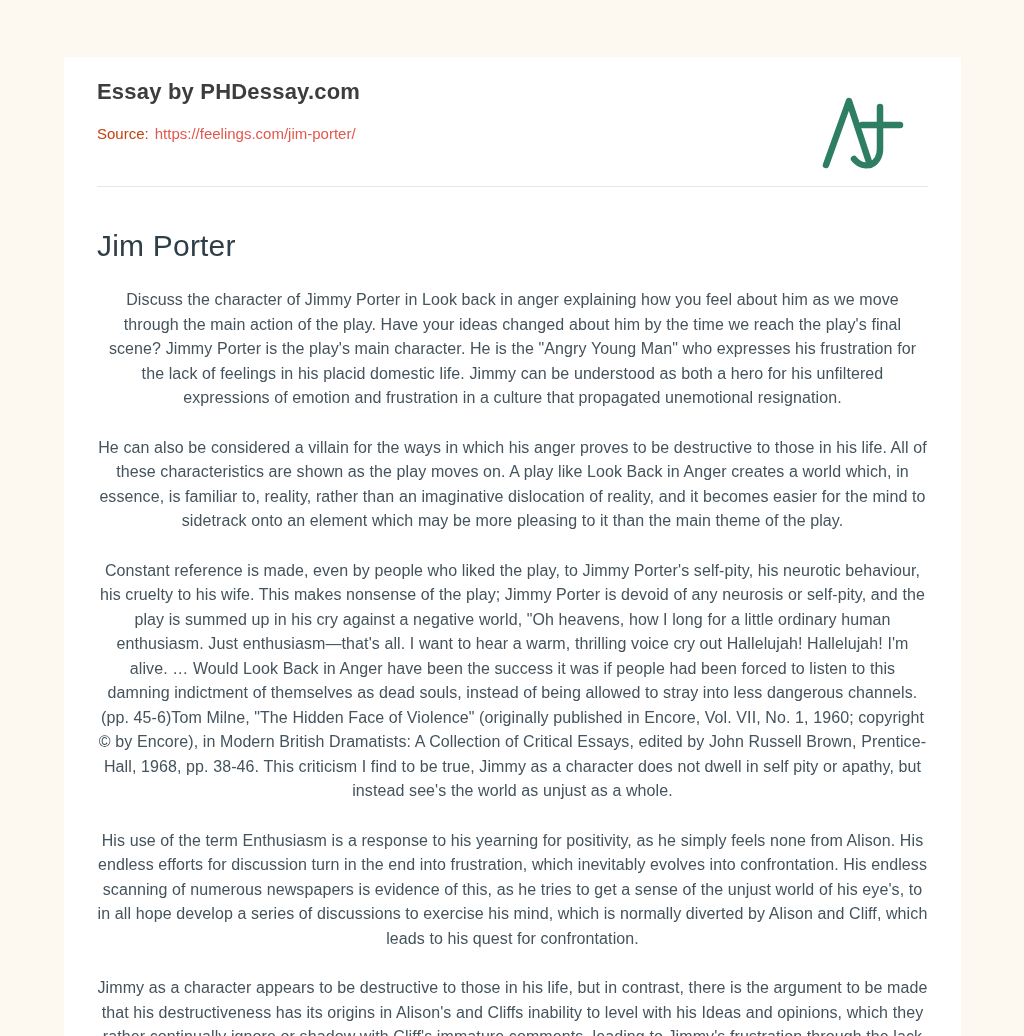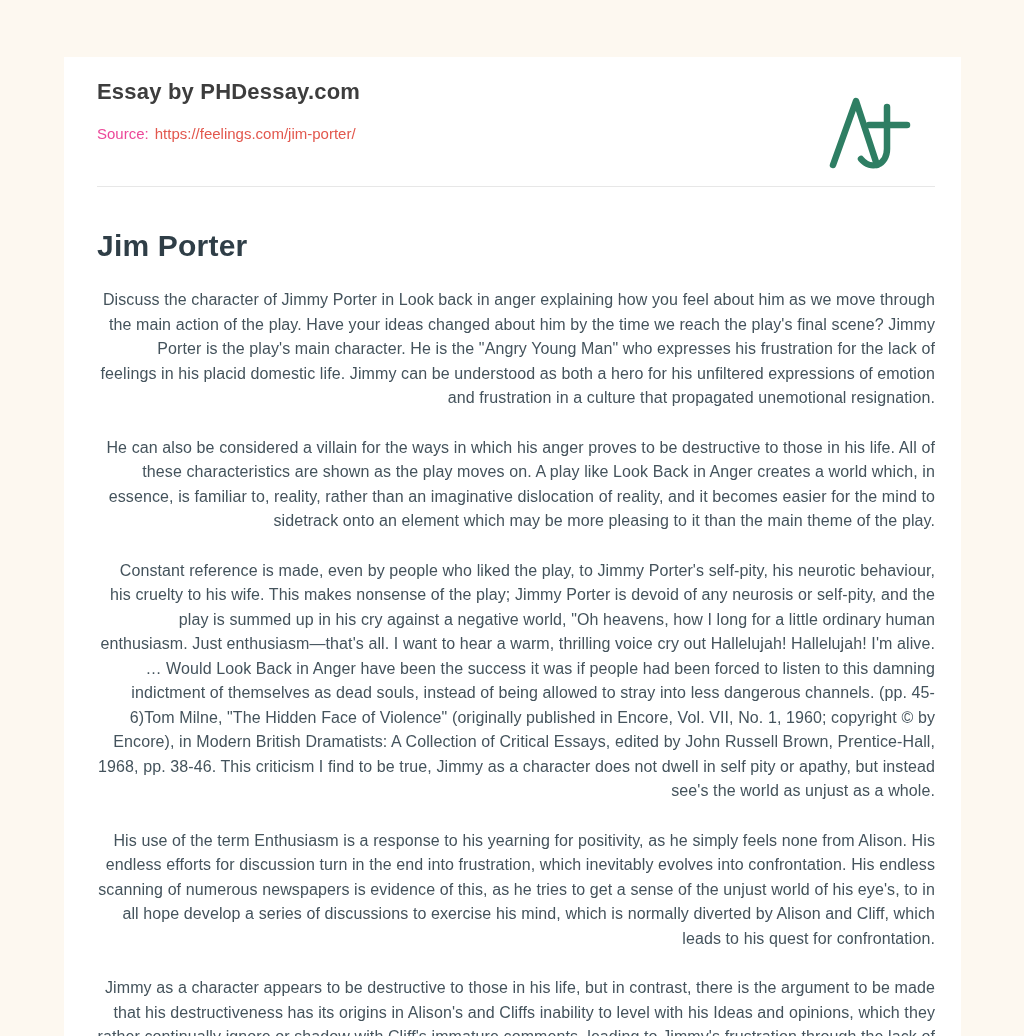--- a/index.html
+++ b/index.html
@@ -18,7 +18,7 @@
     width: 897px;
     height: 979px;
     background: #ffffff;
-    padding: 22px 26px 0 33px;
+    padding: 22px 33px 0 33px;
     overflow: hidden;
   }
   .header {

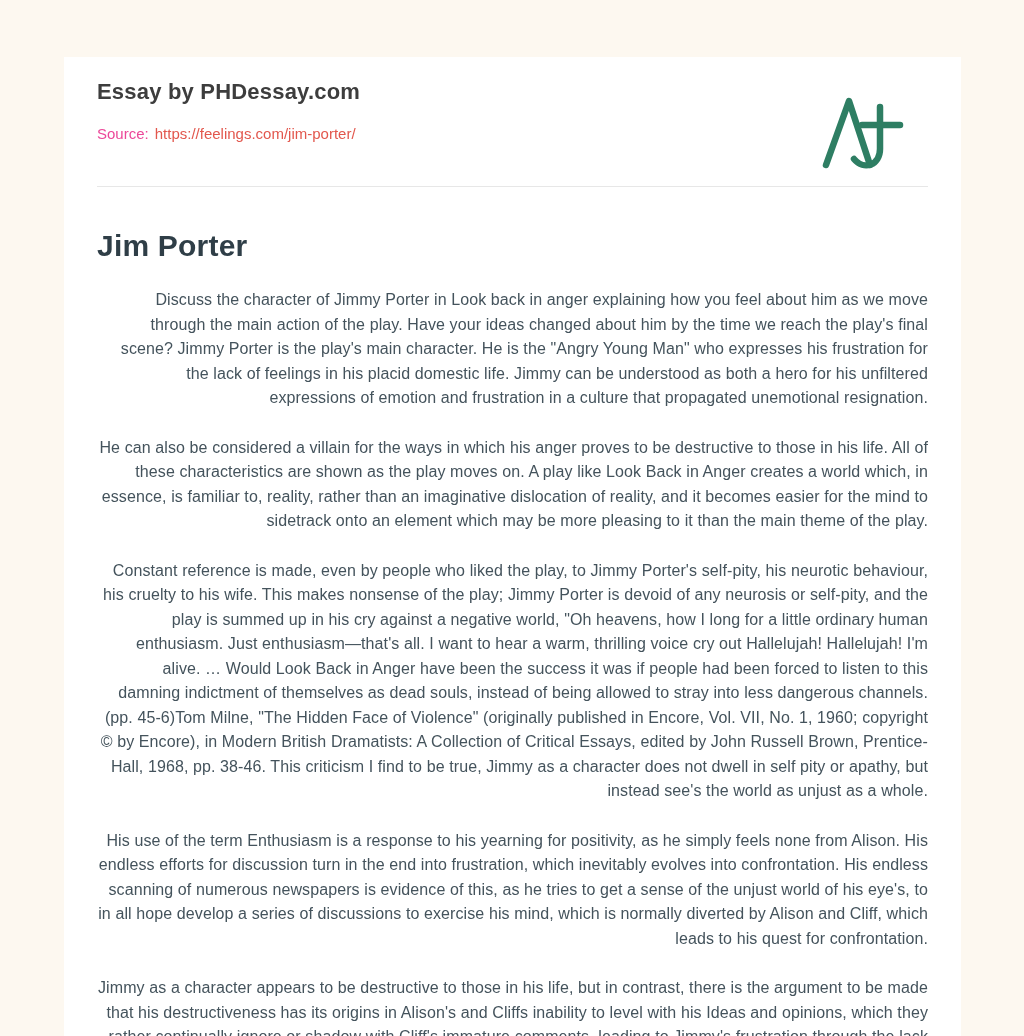--- a/index.html
+++ b/index.html
@@ -36,7 +36,7 @@
     color: #9b9b9b;
   }
   .source-label {
-    color: #ec4899;
+    color: #c2410c;
     margin-right: 6px;
   }
   .source-url {

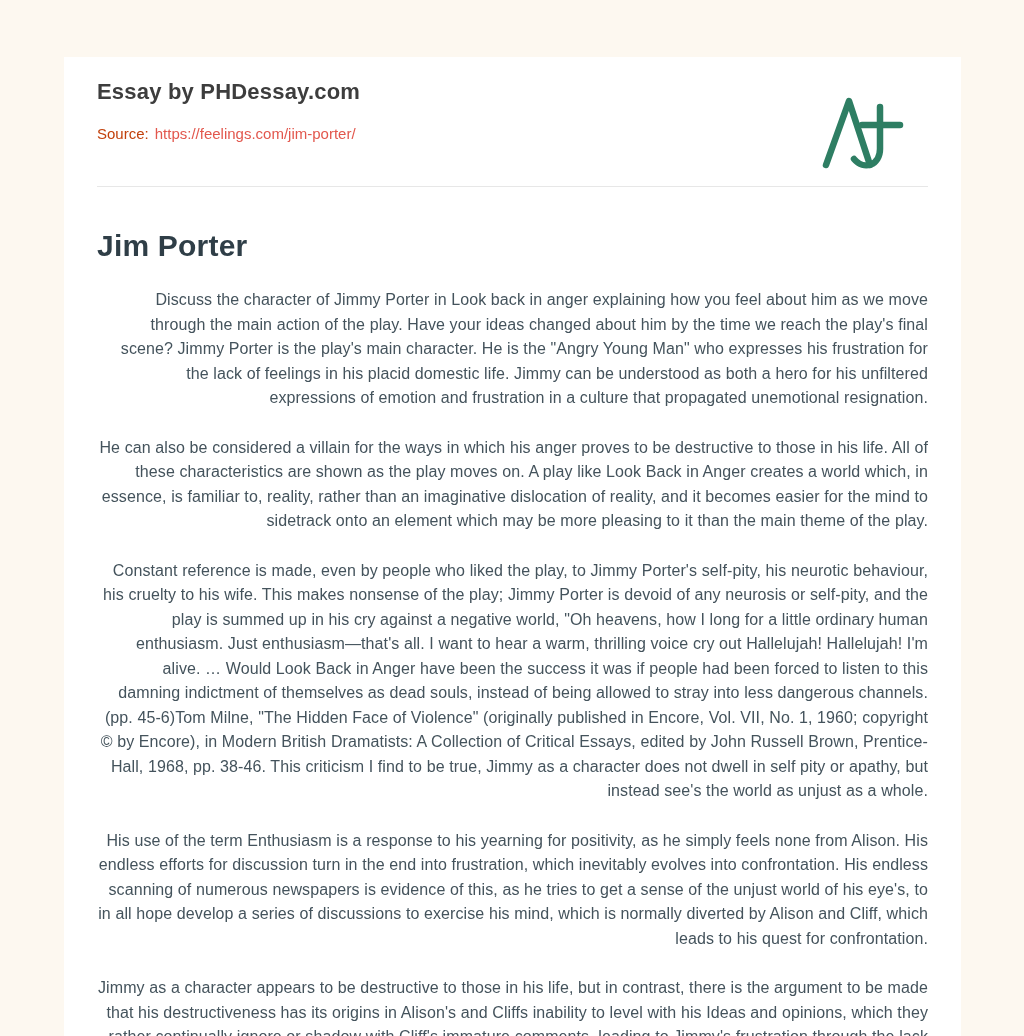--- a/index.html
+++ b/index.html
@@ -59,7 +59,7 @@
   .title {
     margin-top: 42px;
     font-size: 30px;
-    font-weight: 700;
+    font-weight: 400;
     color: #2f3e47;
     letter-spacing: 0.2px;
   }

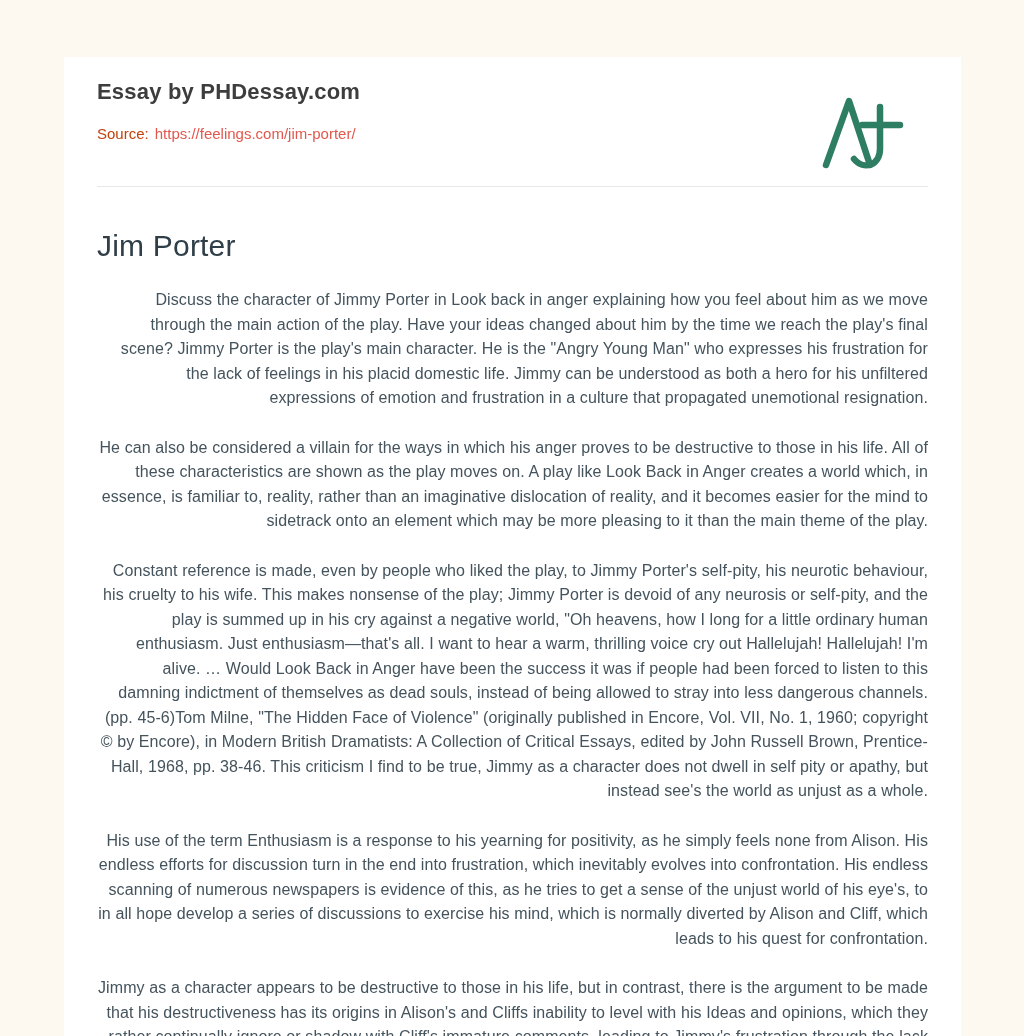--- a/index.html
+++ b/index.html
@@ -69,7 +69,7 @@
     line-height: 24.5px;
     color: #44535c;
     letter-spacing: 0.1px;
-    text-align: right;
+    text-align: center;
   }
 </style>
 </head>

